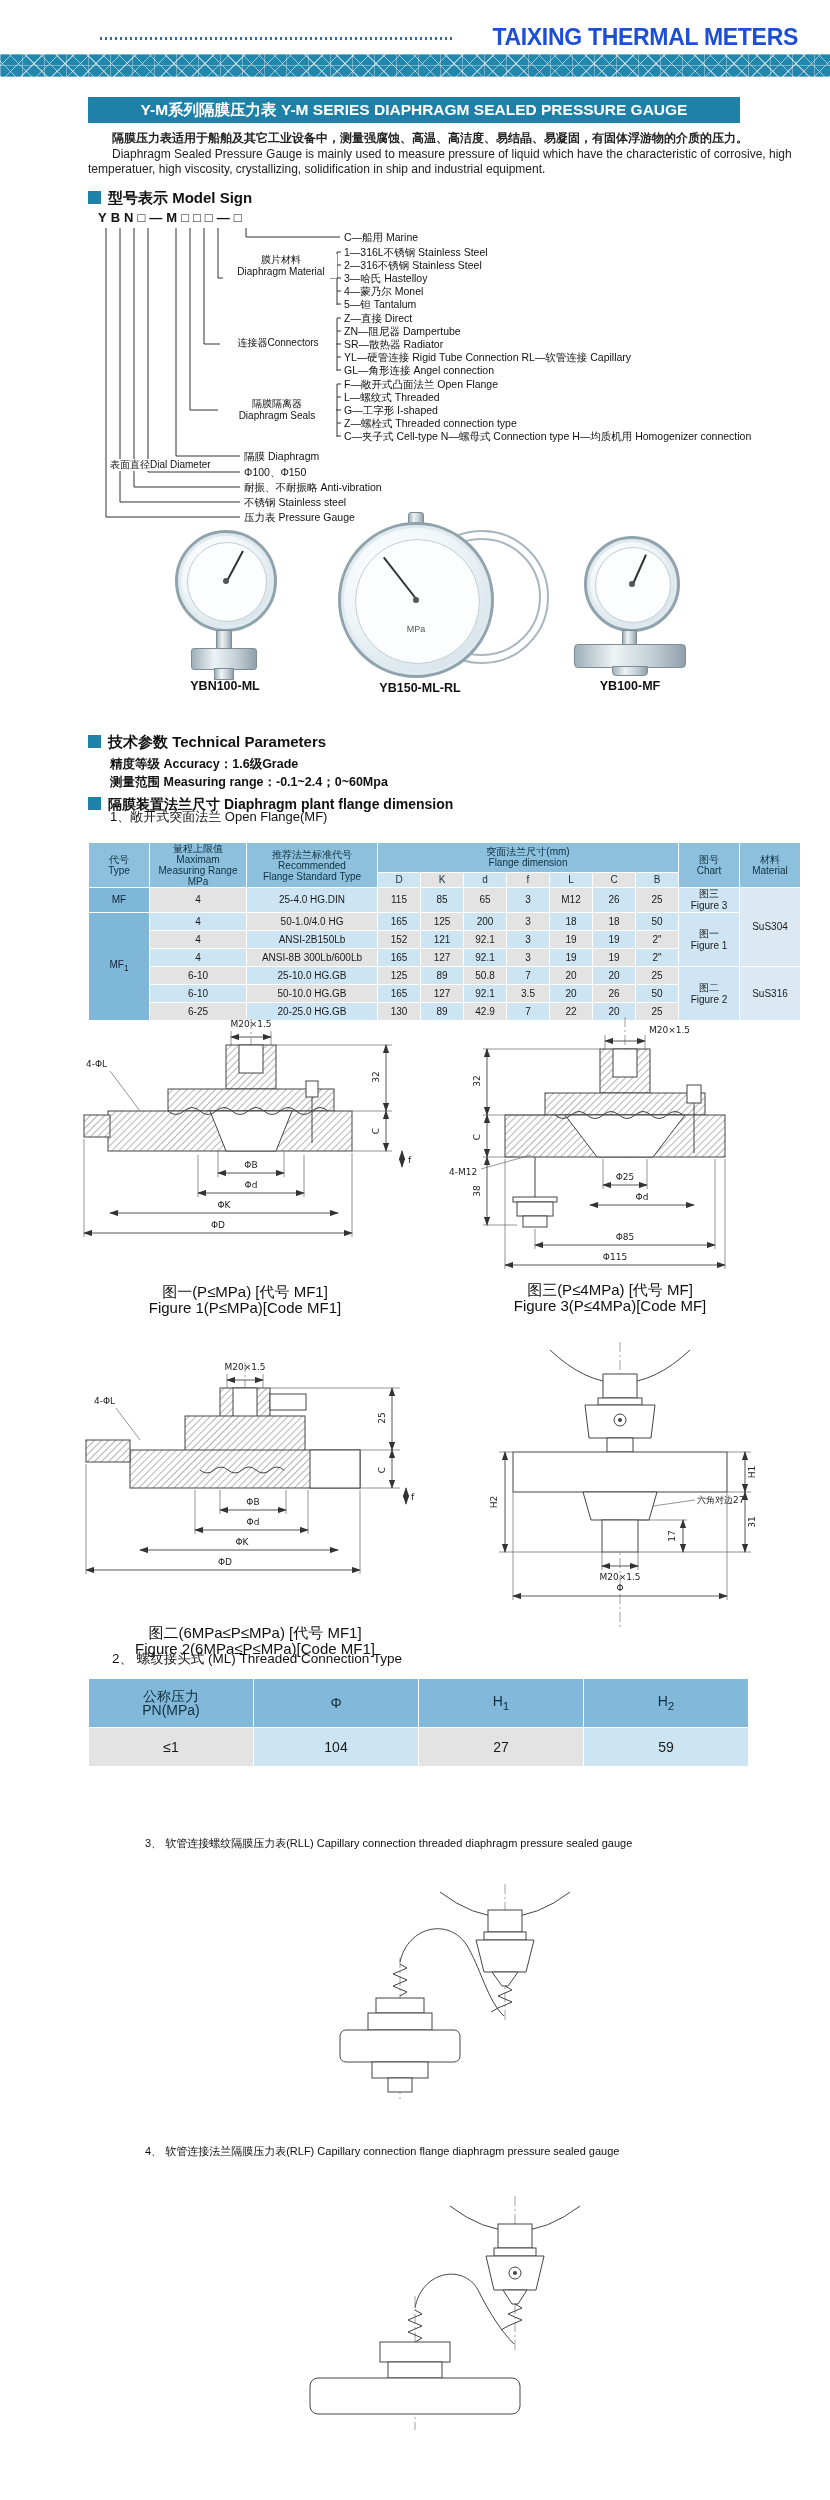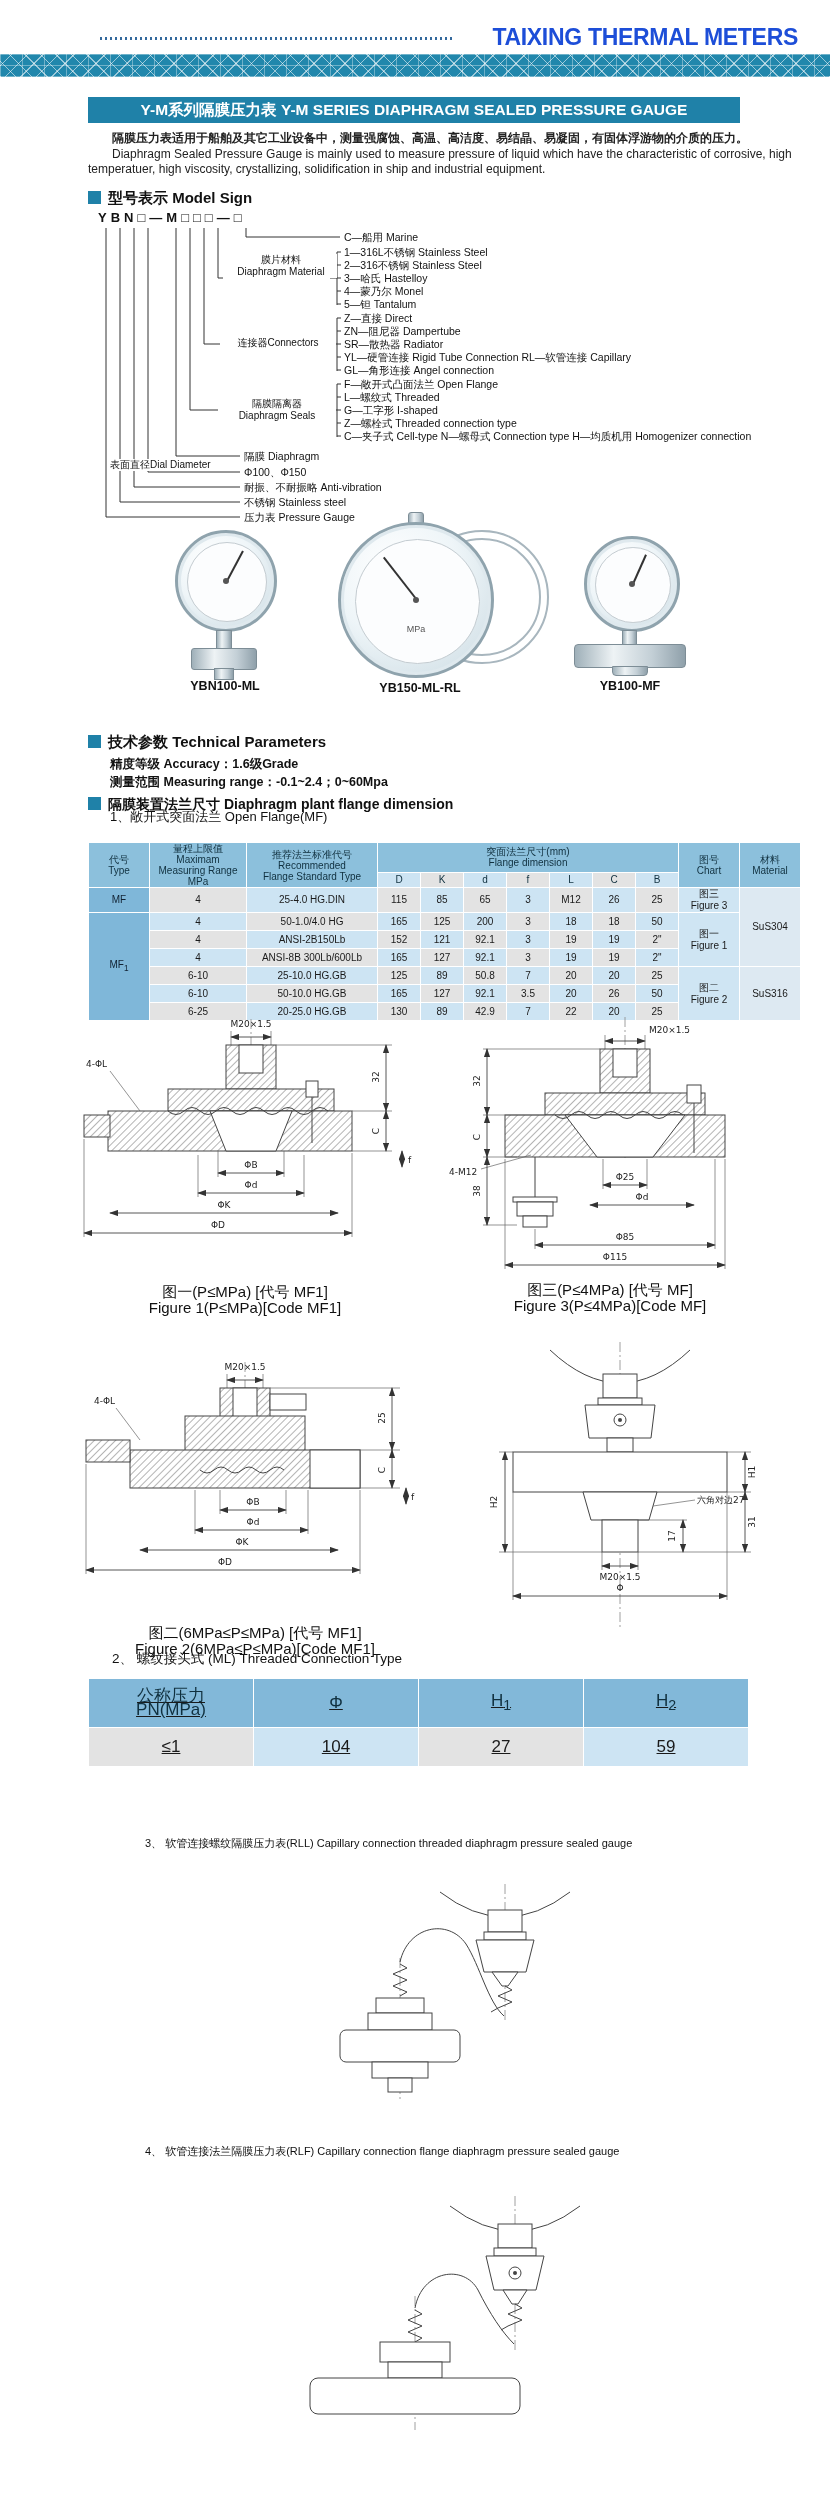--- a/index.html
+++ b/index.html
@@ -47,7 +47,7 @@
   .cA{background:#e3e3e3;} .cB{background:#cde4f3;}
   .chartcell{background:#cfe5f3;white-space:pre-line;line-height:12px;}
   .matcell{background:#dde9f2;}
-  .t2{font-size:17px;text-decoration:underline;}
+  .t2{font-size:14px;}
   .t2 th{background:#82b8d9;color:#10303f;font-weight:normal;white-space:pre-line;line-height:14px;height:46px;}
   .t2 td{height:36px;text-align:center;}
   .cap-line{position:absolute;font-size:15px;text-align:center;color:#111;white-space:nowrap;}

